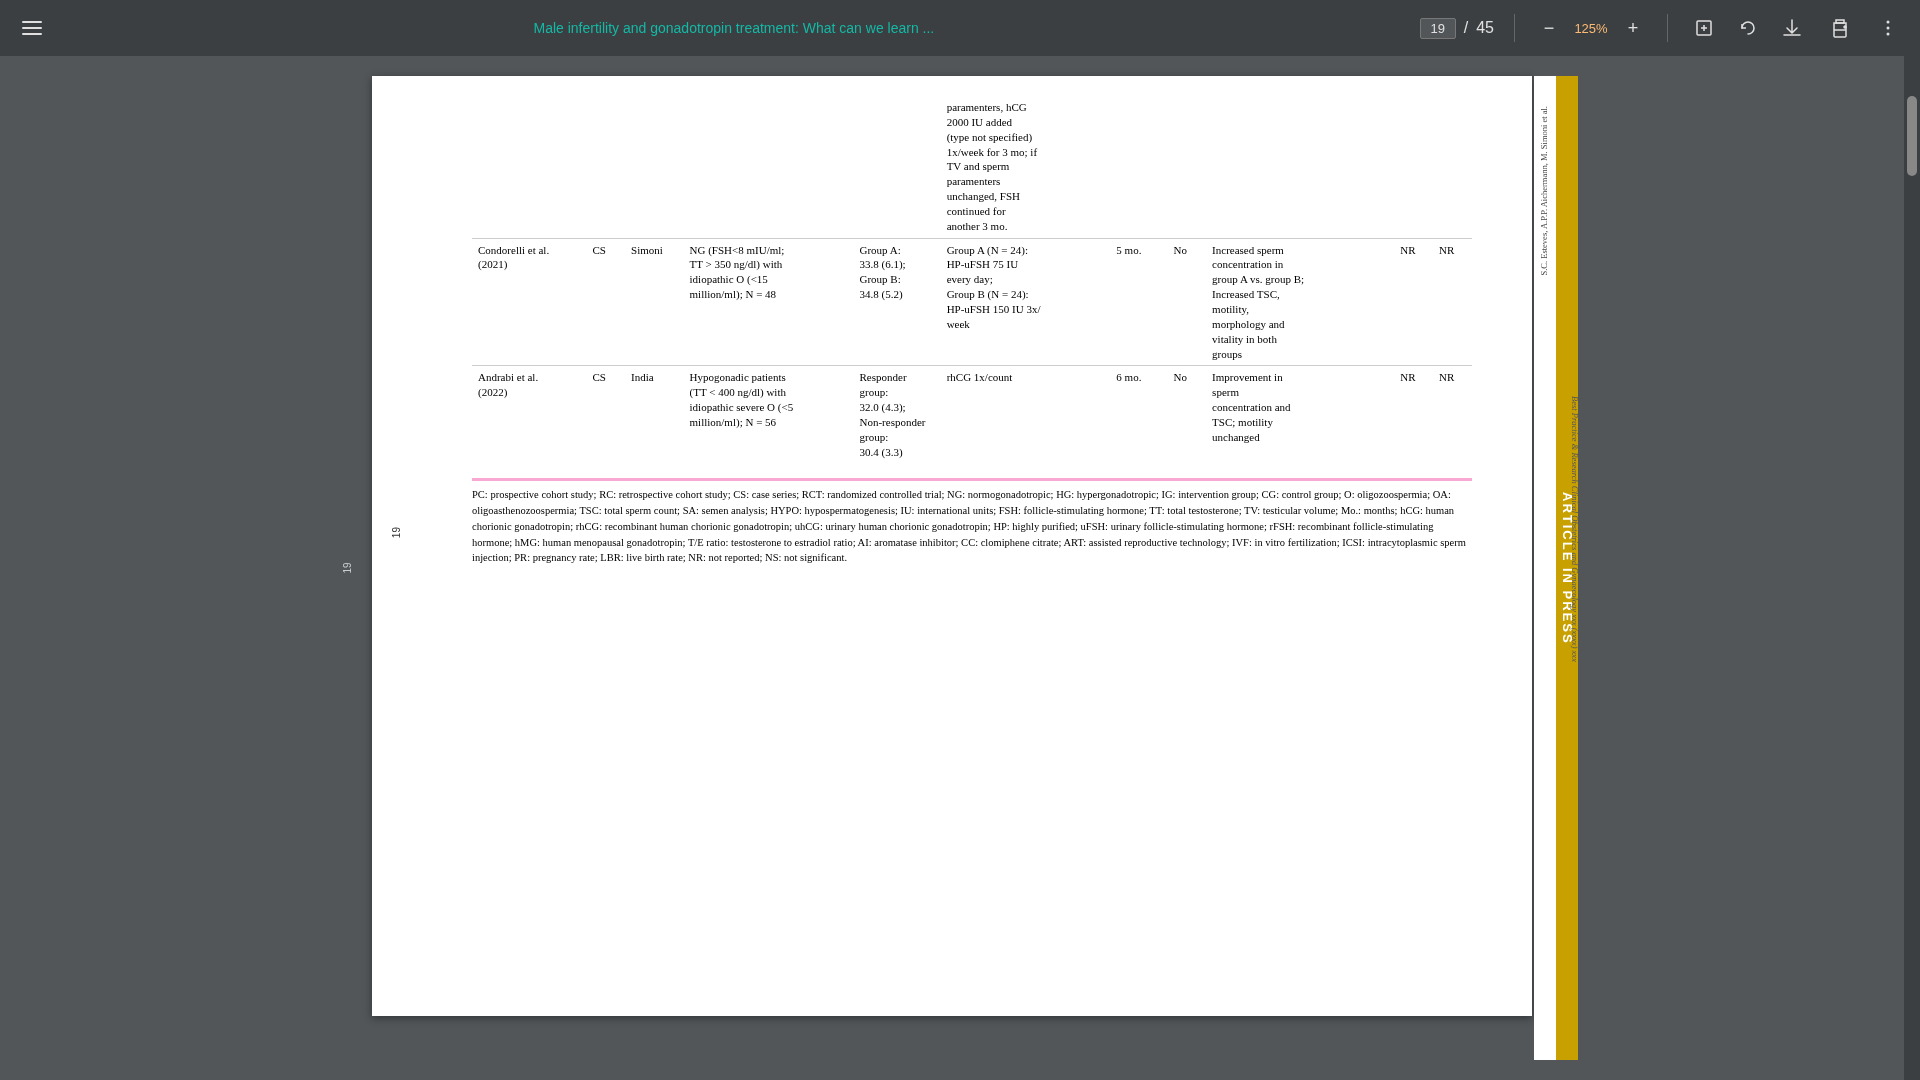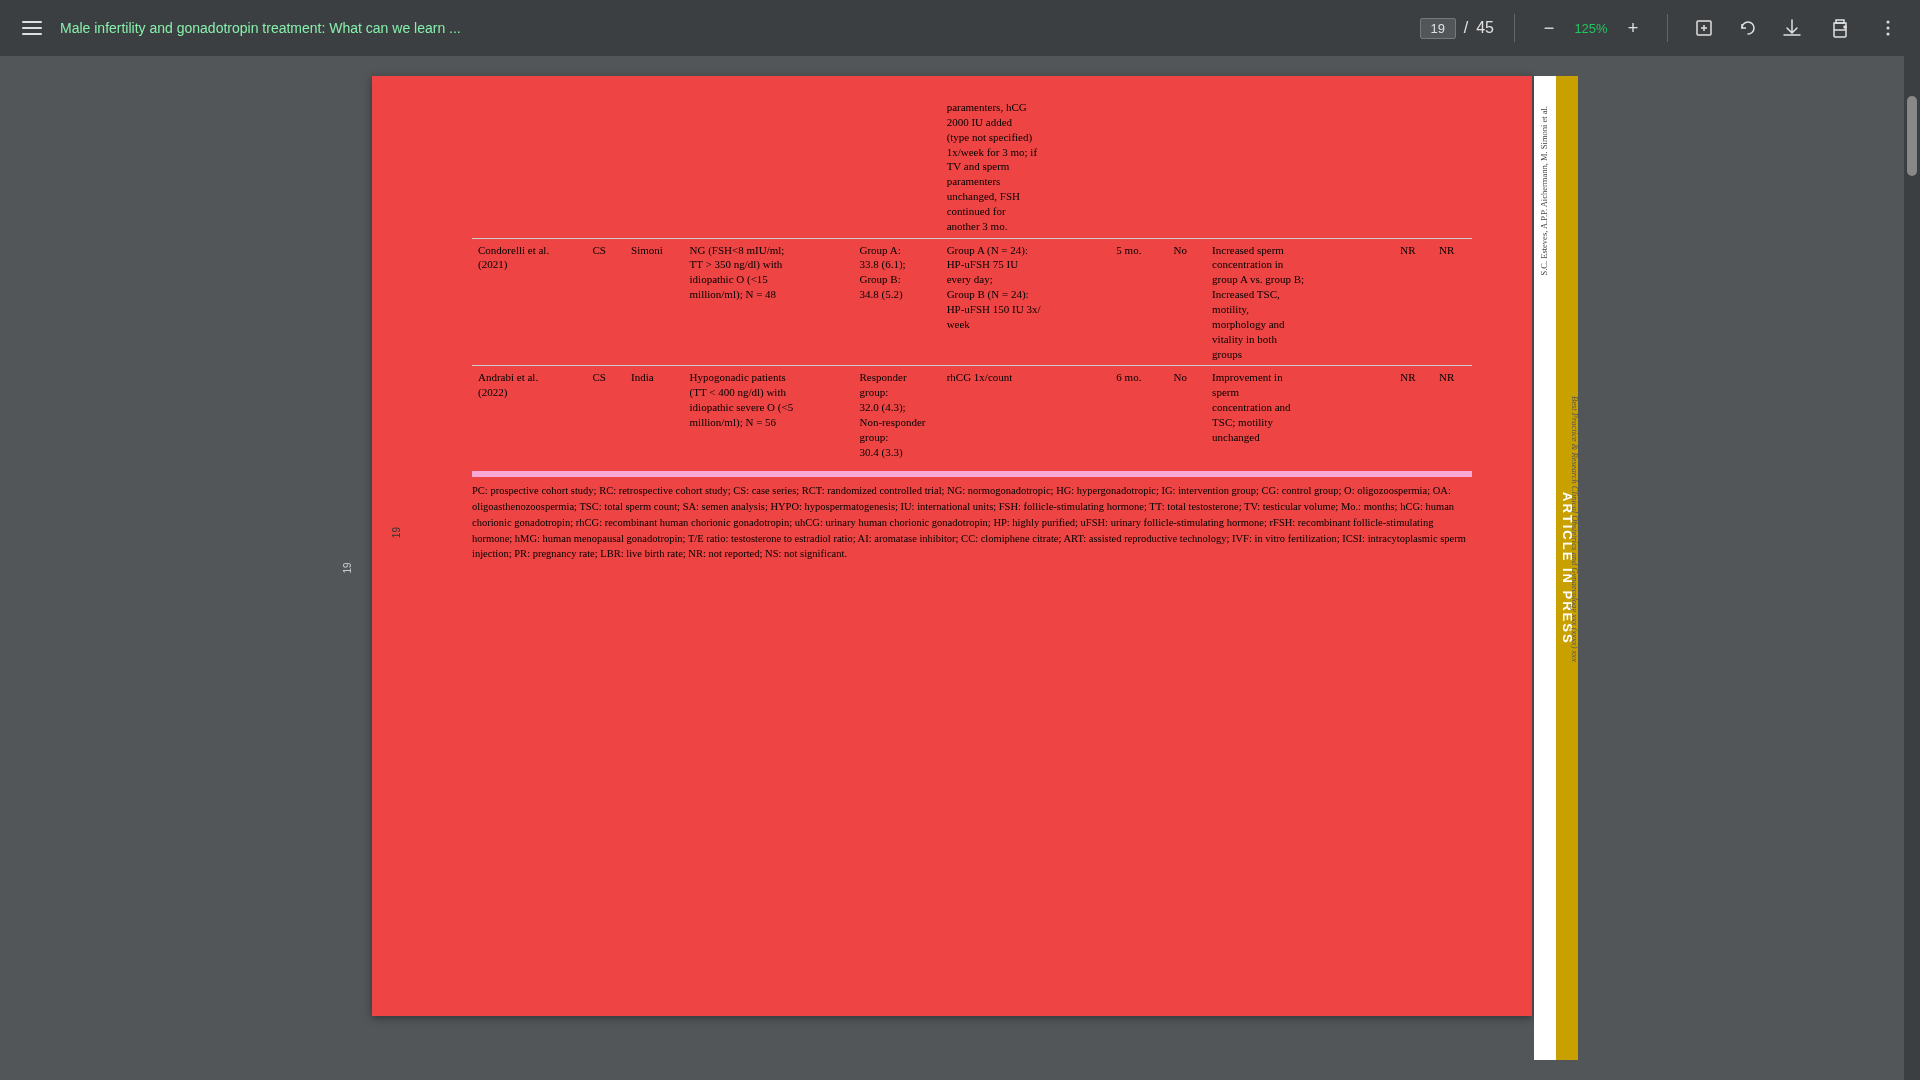--- a/index.html
+++ b/index.html
@@ -24,9 +24,10 @@
       z-index: 10;
     }
     .toolbar-title {
-      color: #86efac;
+      color: #14b8a6;
       font-size: 14px;
       flex: 1;
+      text-align: center;
     }
     .toolbar-page-controls {
       display: flex;

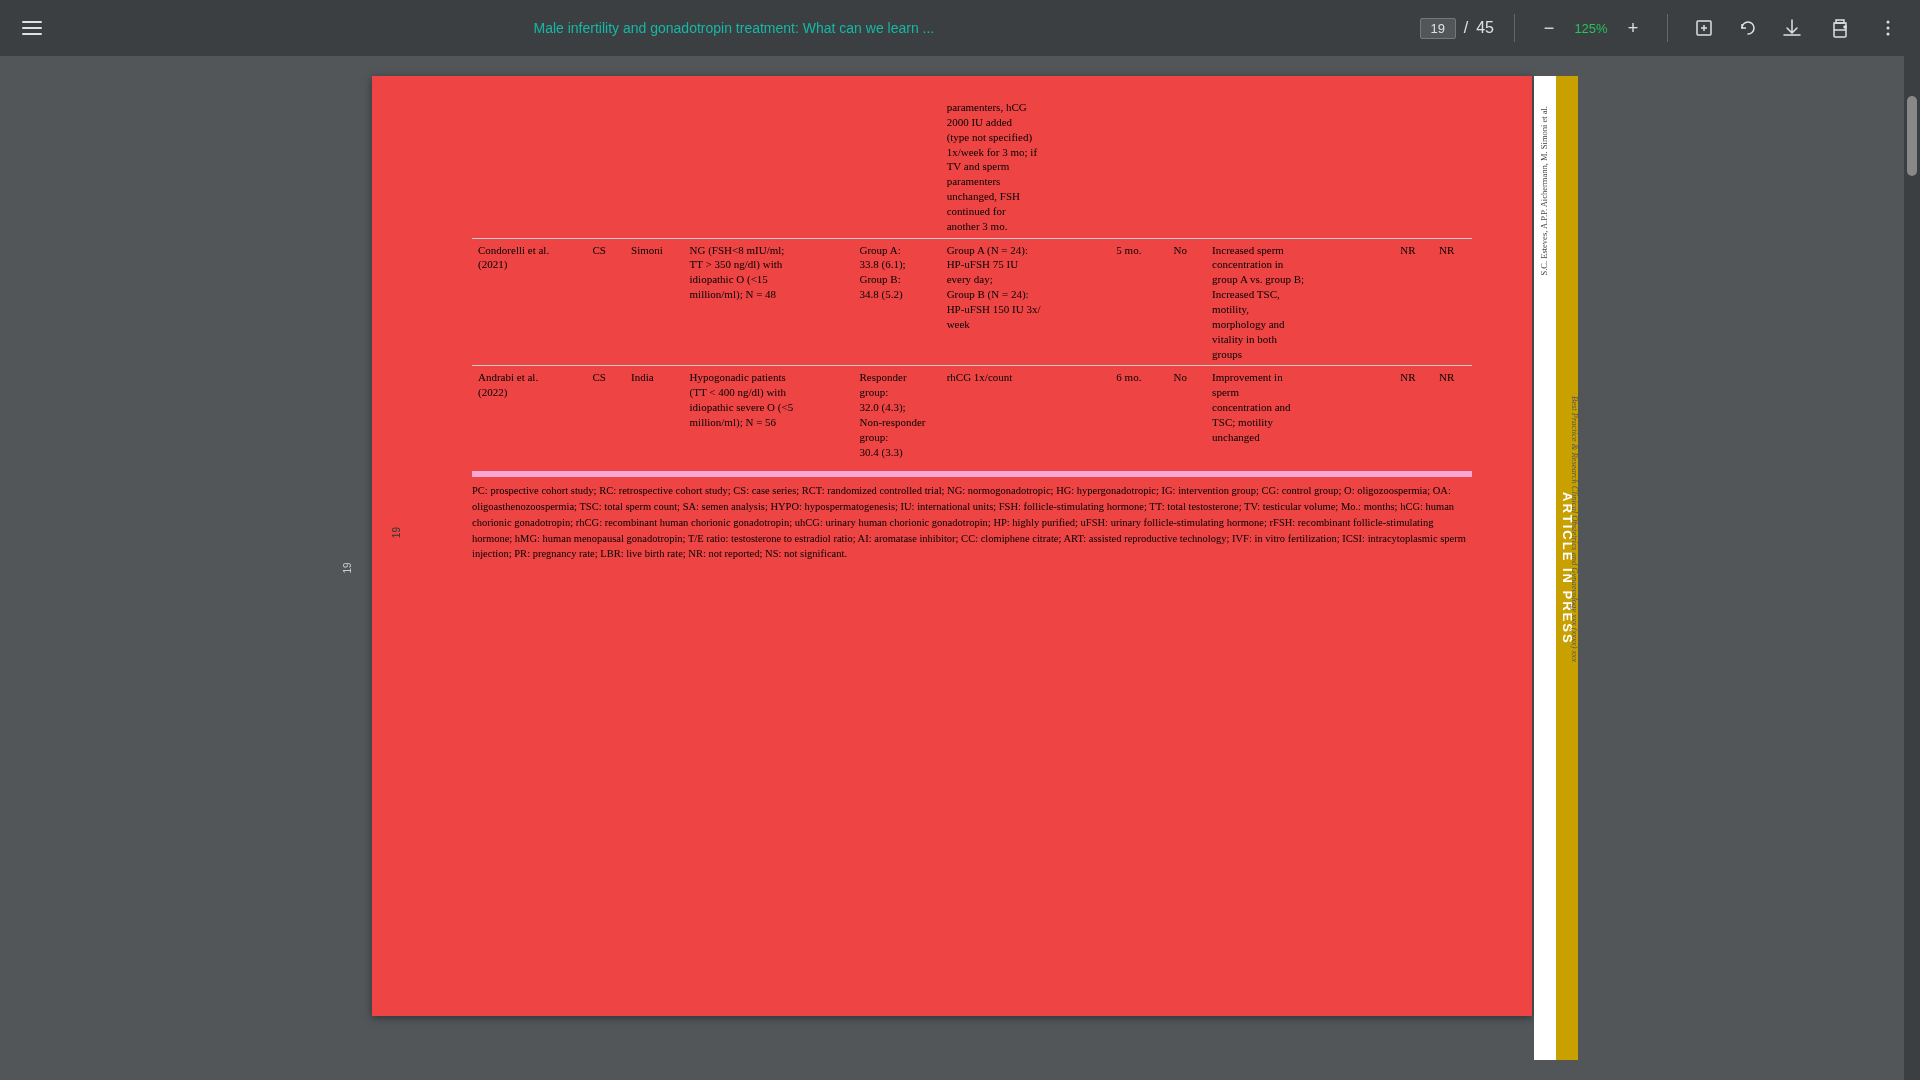--- a/index.html
+++ b/index.html
@@ -71,7 +71,7 @@
       border-radius: 3px;
     }
     .zoom-display {
-      color: #22c55e;
+      color: #fdba74;
       font-size: 13px;
       min-width: 44px;
       text-align: center;

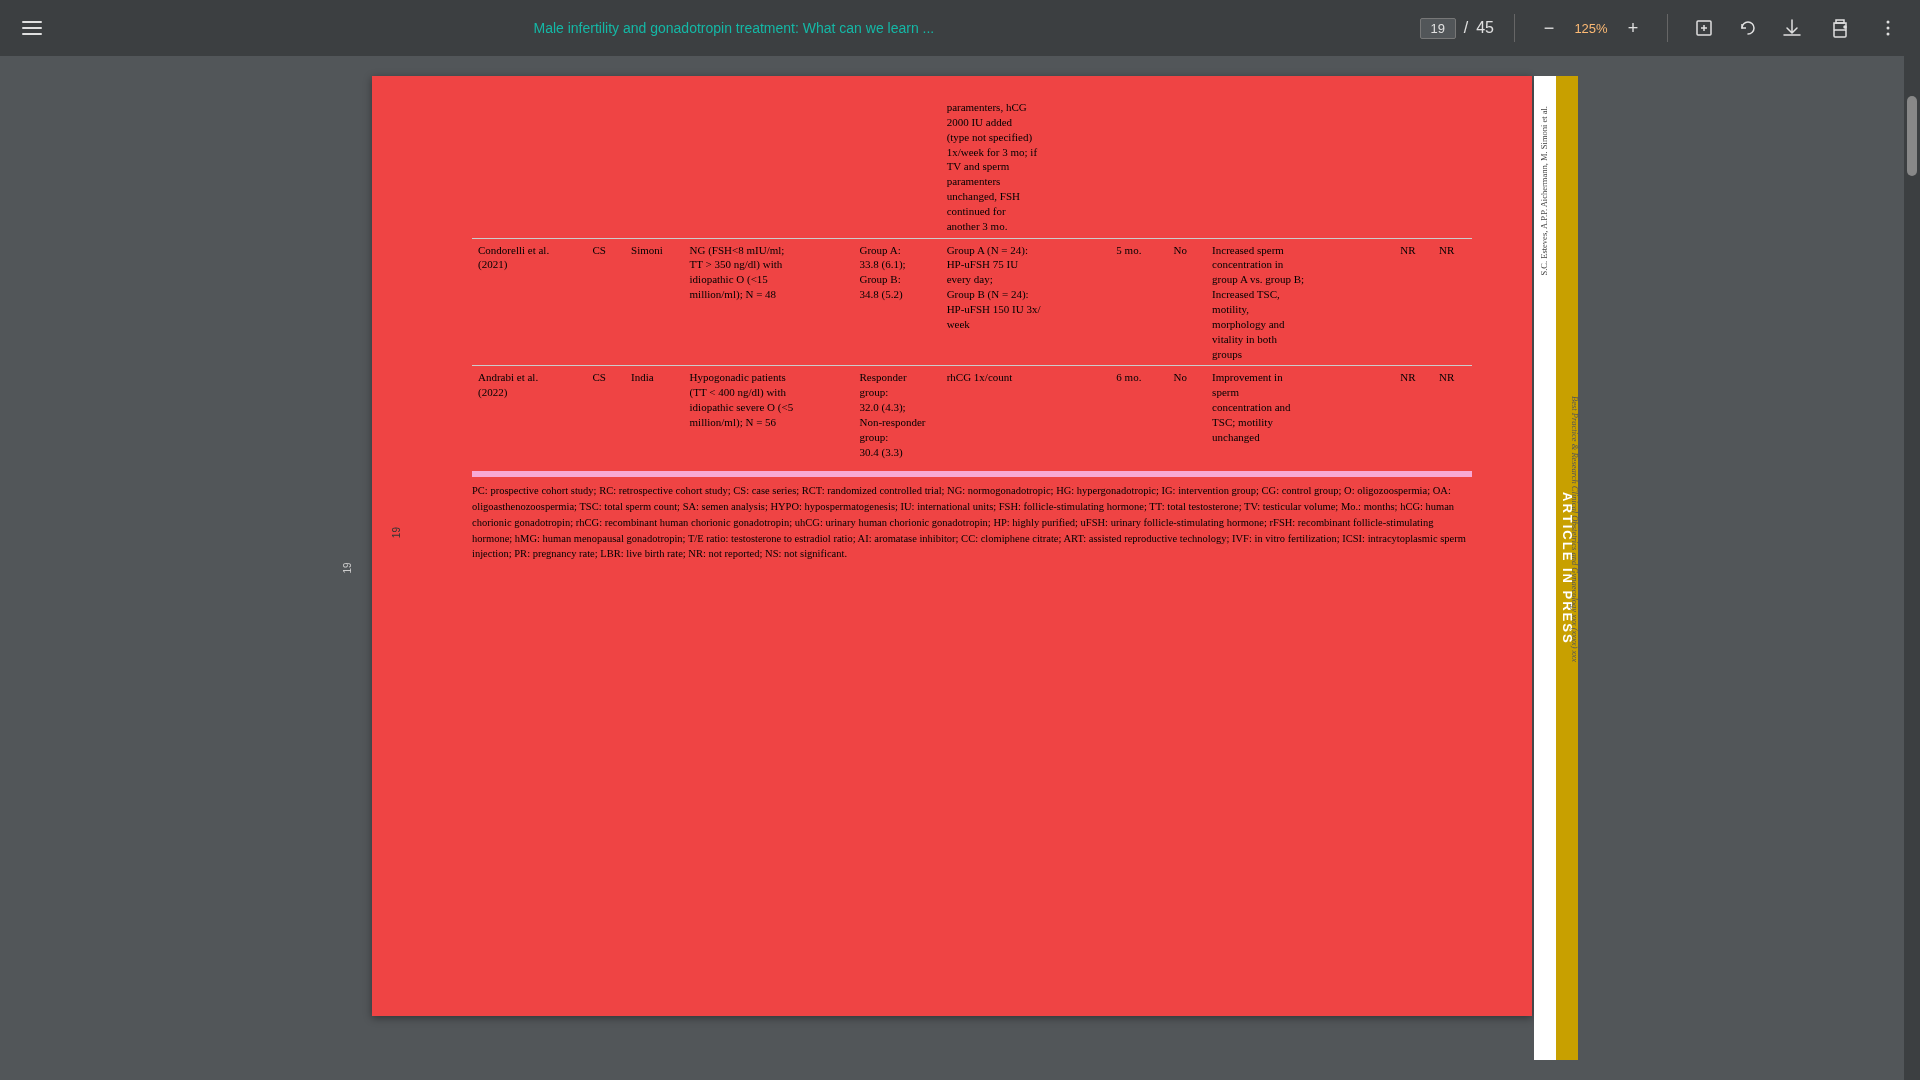--- a/index.html
+++ b/index.html
@@ -97,7 +97,7 @@
     }
 
     .pdf-page {
-      background: #ef4444;
+      background: #ffffff;
       width: 1160px;
       min-height: 940px;
       position: relative;

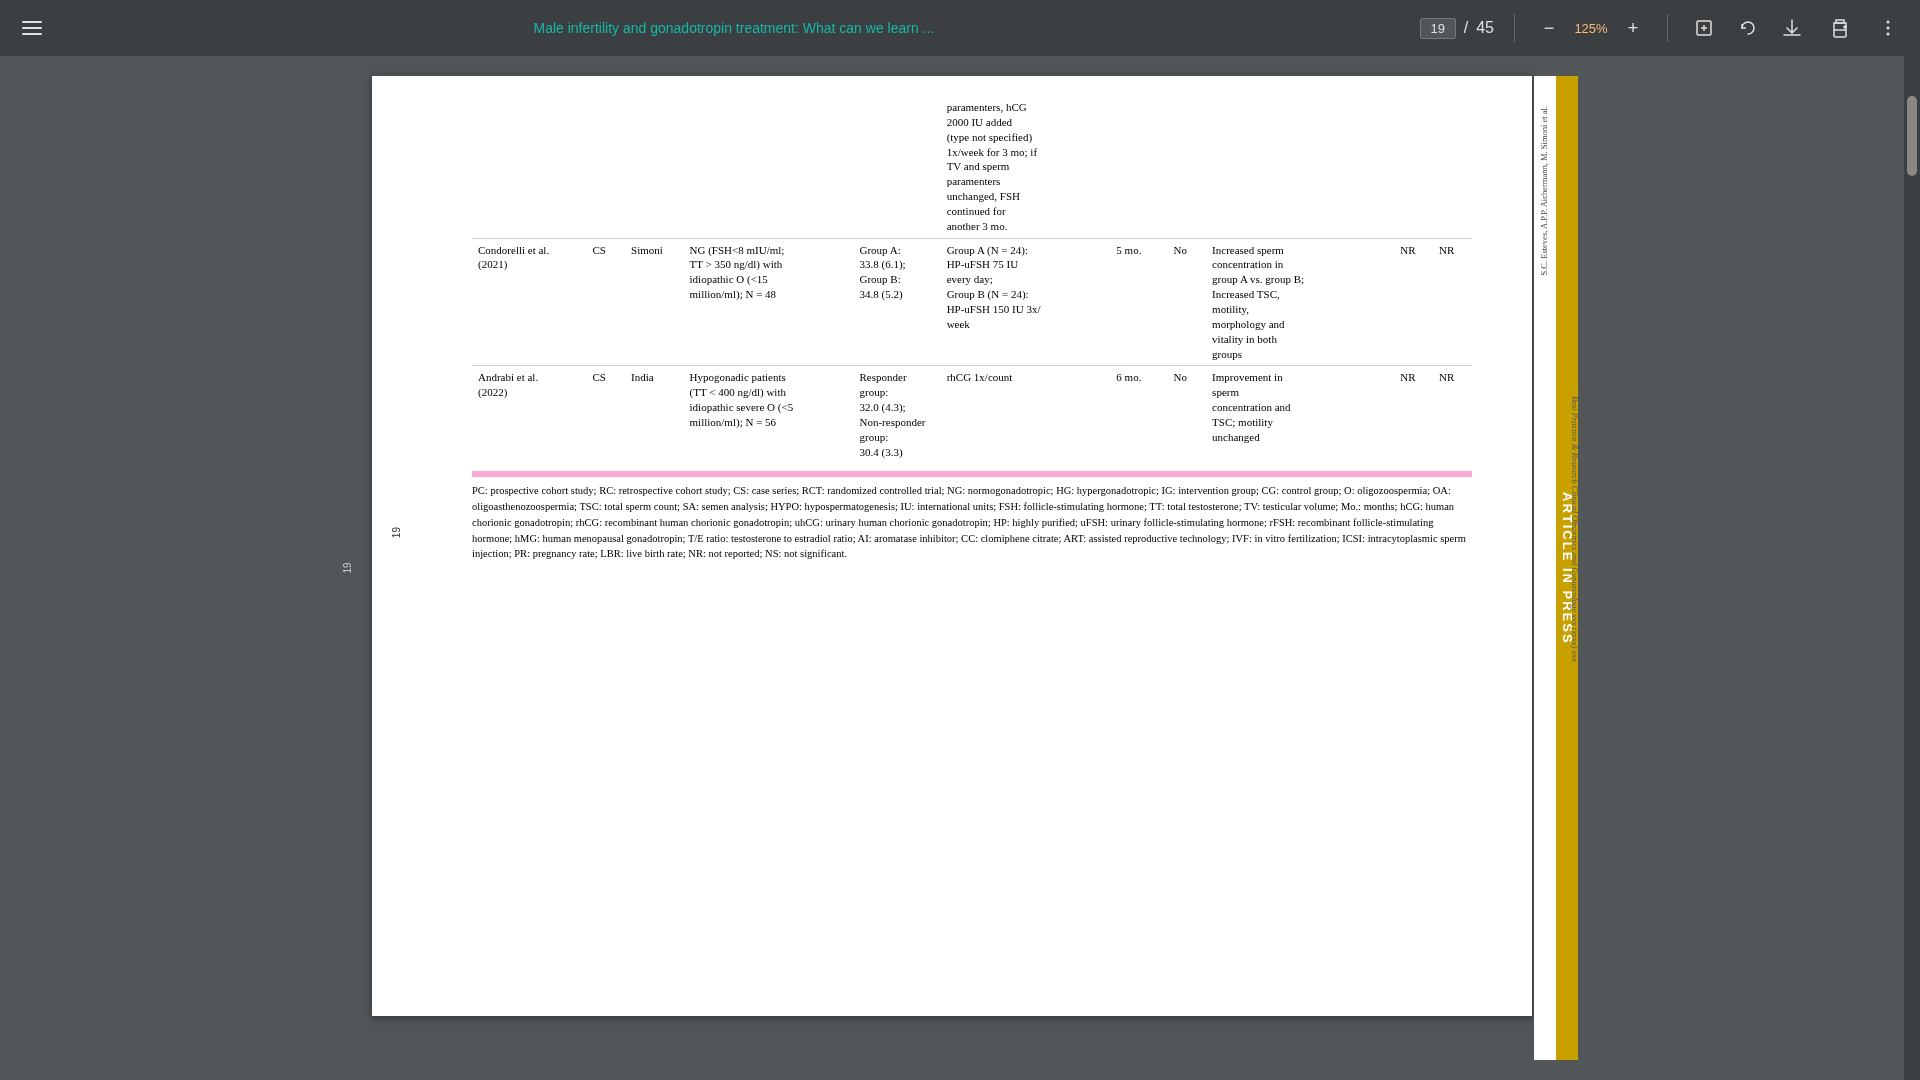--- a/index.html
+++ b/index.html
@@ -130,8 +130,8 @@
 
     
     .footnotes {
-      margin-top: 8px;
-      border-top: 6px solid #f9a8d4;
+      margin-top: 15px;
+      border-top: 3px solid #f9a8d4;
       padding-top: 6px;
       font-size: 10.5px;
       line-height: 1.5;

